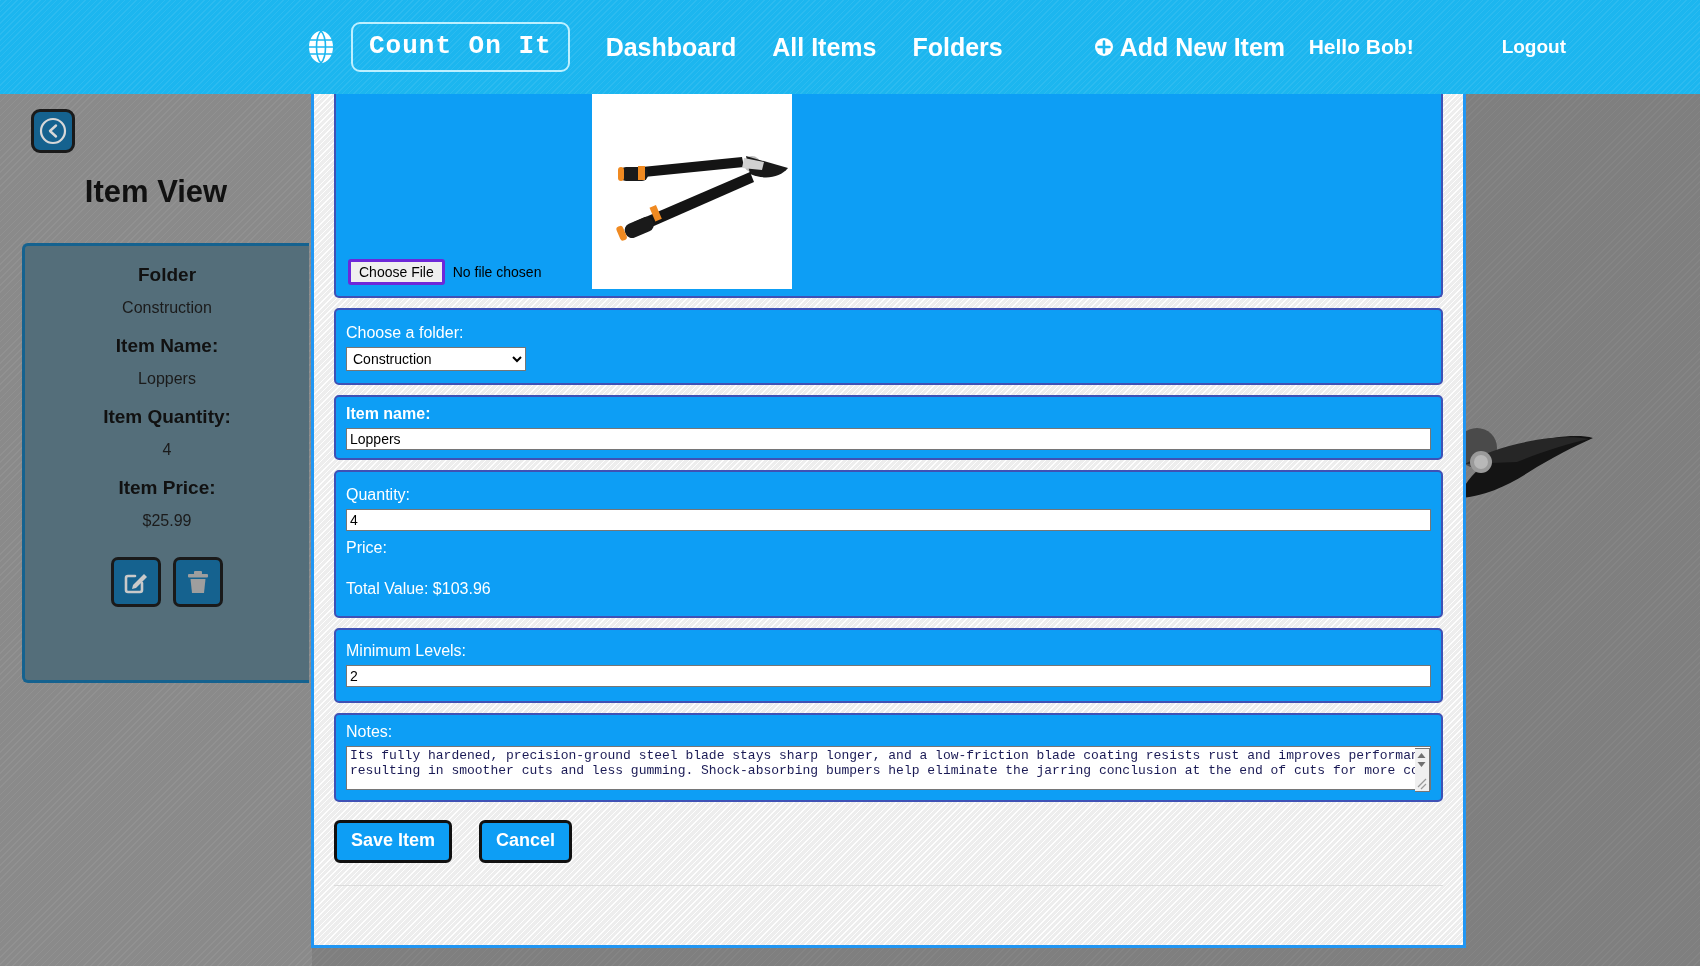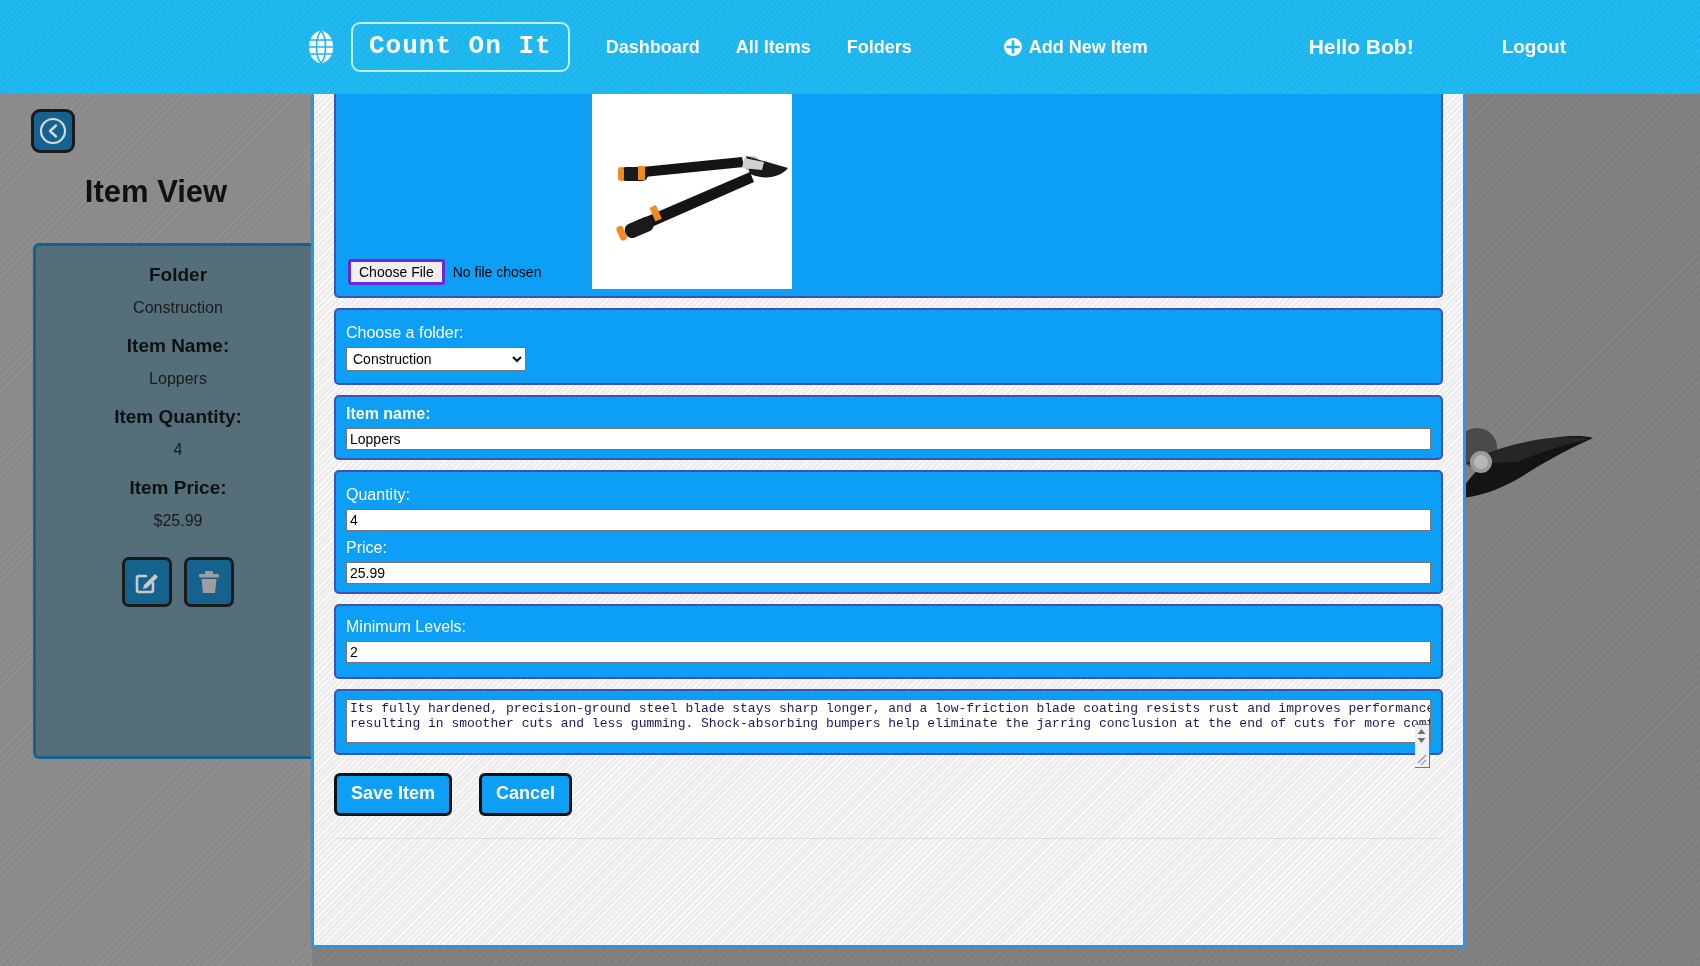--- a/index.html
+++ b/index.html
@@ -63,7 +63,7 @@
   }
   .nav-link {
     color: #ffffff;
-    font-size: 18px;
+    font-size: 25px;
     font-weight: bold;
     text-decoration: none;
     white-space: nowrap;

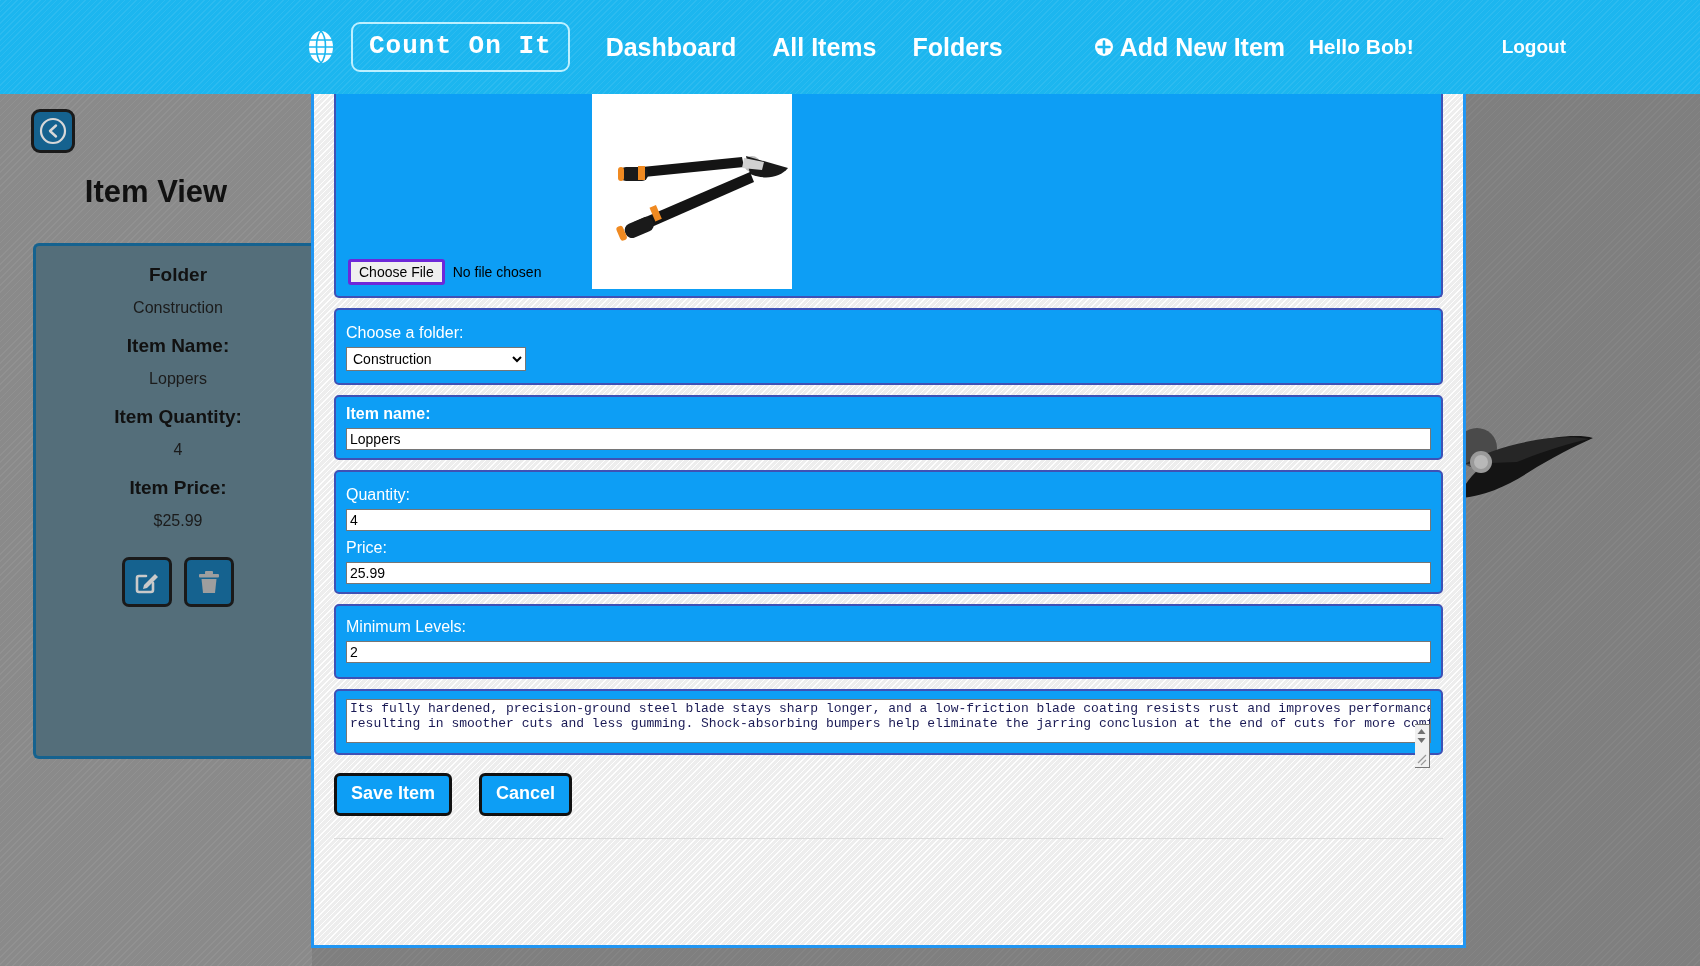--- a/index.html
+++ b/index.html
@@ -122,8 +122,8 @@
     font-weight: bold;
   }
   #item-card {
-    position: absolute; left: 33px; top: 149px;
-    width: 287px; height: 516px;
+    position: absolute; left: 22px; top: 149px;
+    width: 287px; height: 440px;
     background: #546e7a;
     border: 3px solid #15628f;
     border-right: none;

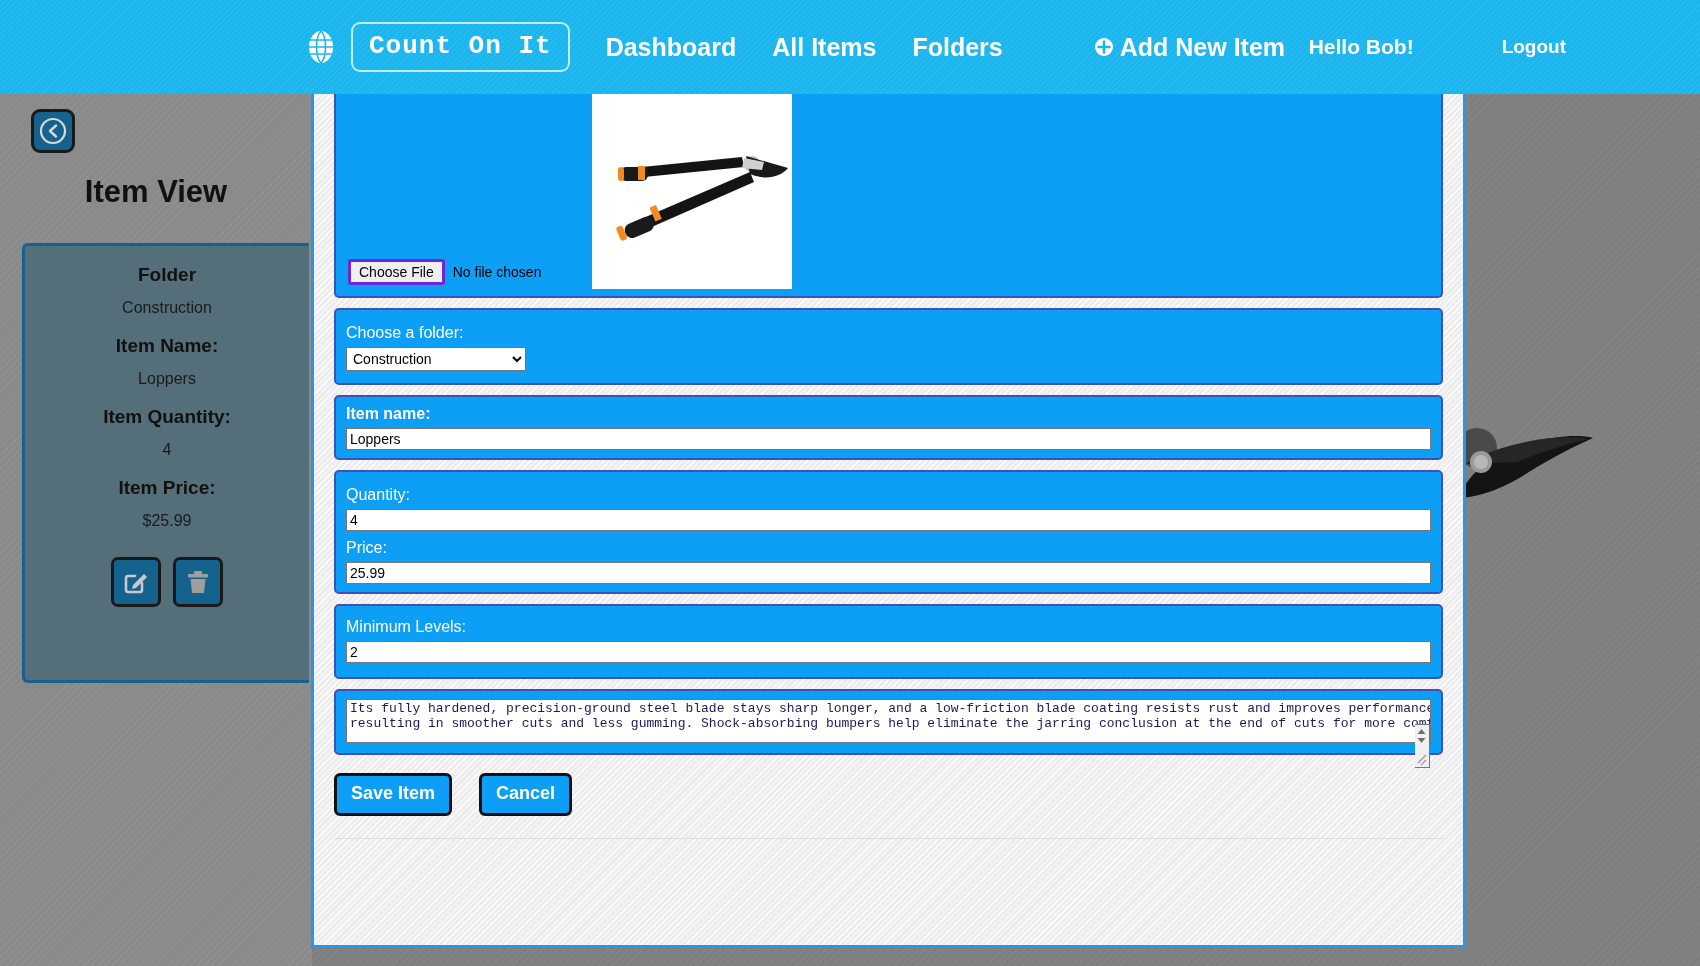--- a/index.html
+++ b/index.html
@@ -431,7 +431,6 @@
     <input class="text-input" type="text" value="4" style="">
 
     <div class="panel-label" style="margin-top:8px;">Price:</div>
-    <input class="text-input" type="text" value="25.99" style="">
 
   </div>
 

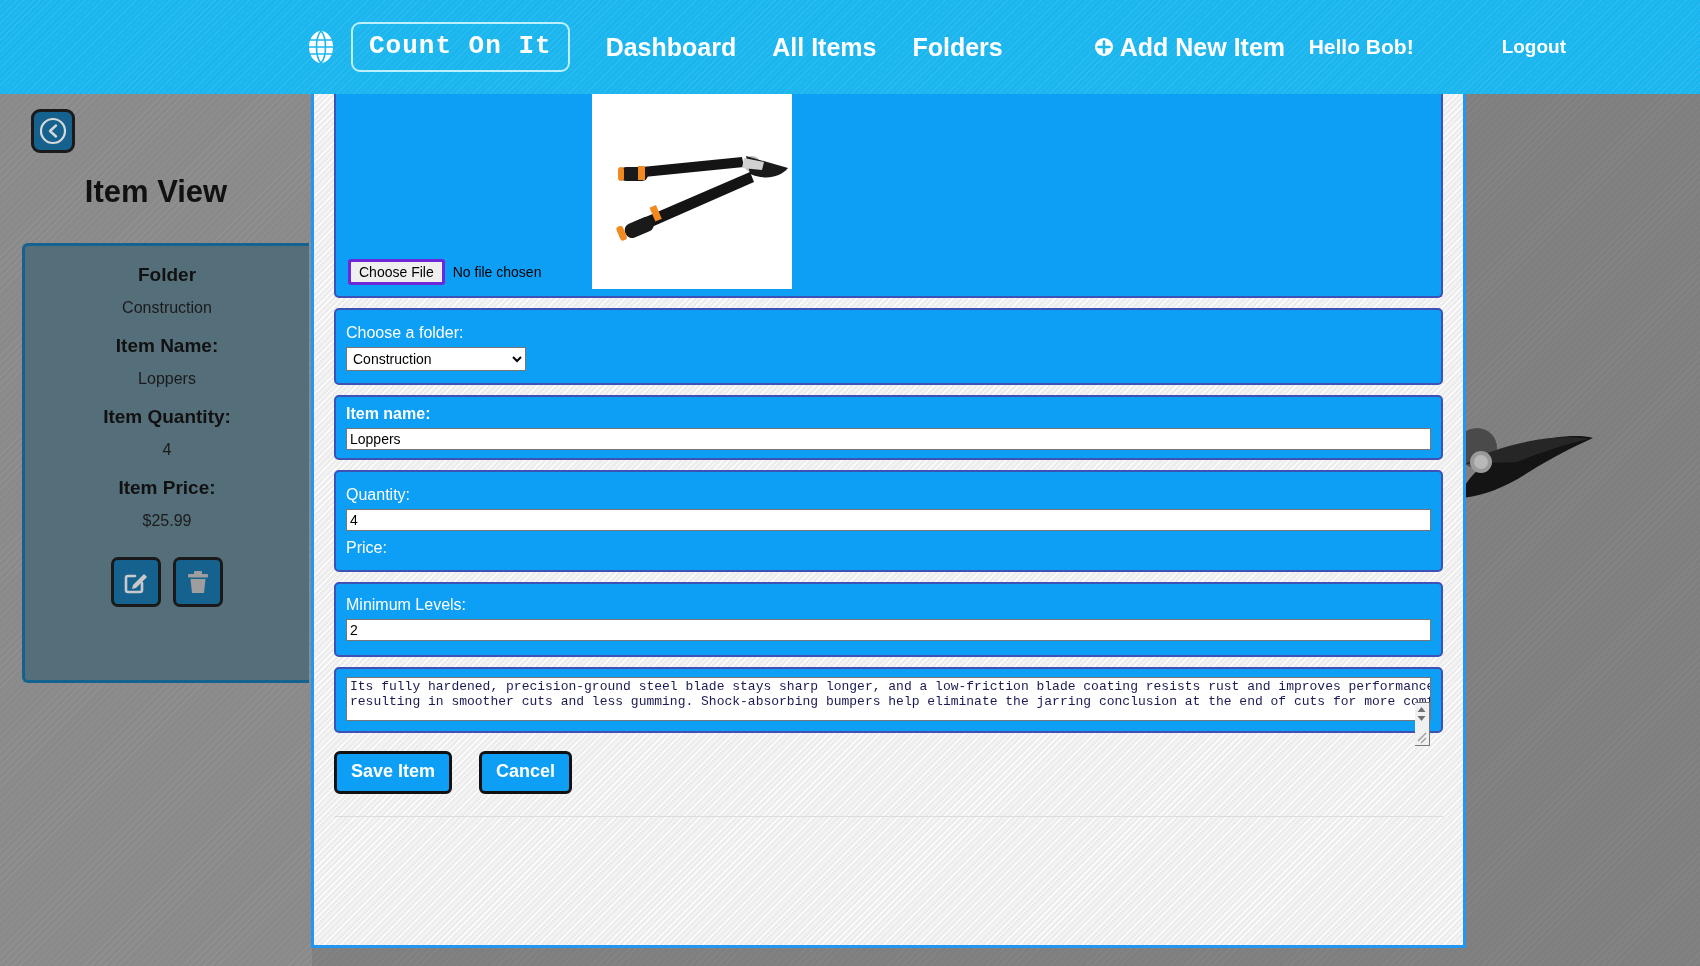--- a/index.html
+++ b/index.html
@@ -432,6 +432,7 @@
 
     <div class="panel-label" style="margin-top:8px;">Price:</div>
 
+    <div id="total-value">Total Value: $103.96</div>
   </div>
 
   <div class="panel" style="padding-top:12px;padding-bottom:14px;">

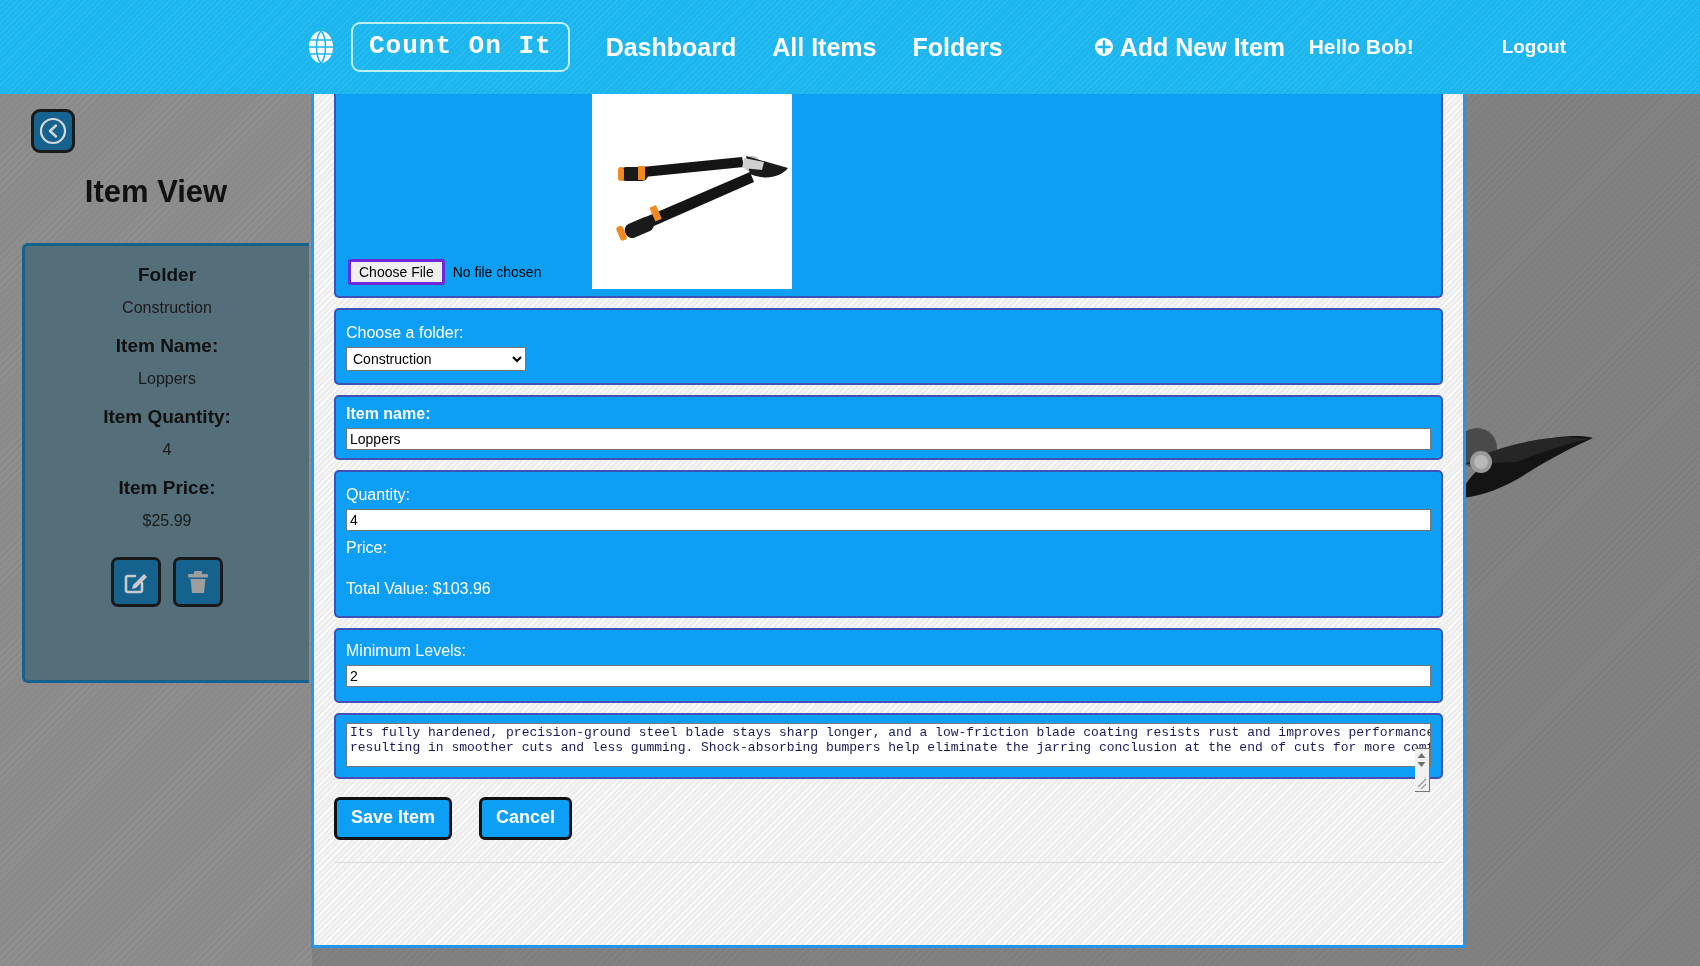--- a/index.html
+++ b/index.html
@@ -441,6 +441,7 @@
   </div>
 
   <div class="panel" id="notes-panel">
+    <div class="panel-label">Notes:</div>
     <textarea id="notes-area" style="">Its fully hardened, precision-ground steel blade stays sharp longer, and a low-friction blade coating resists rust and improves performance,
 resulting in smoother cuts and less gumming. Shock-absorbing bumpers help eliminate the jarring conclusion at the end of cuts for more comfortable</textarea>
     <div id="notes-scrollbar">

